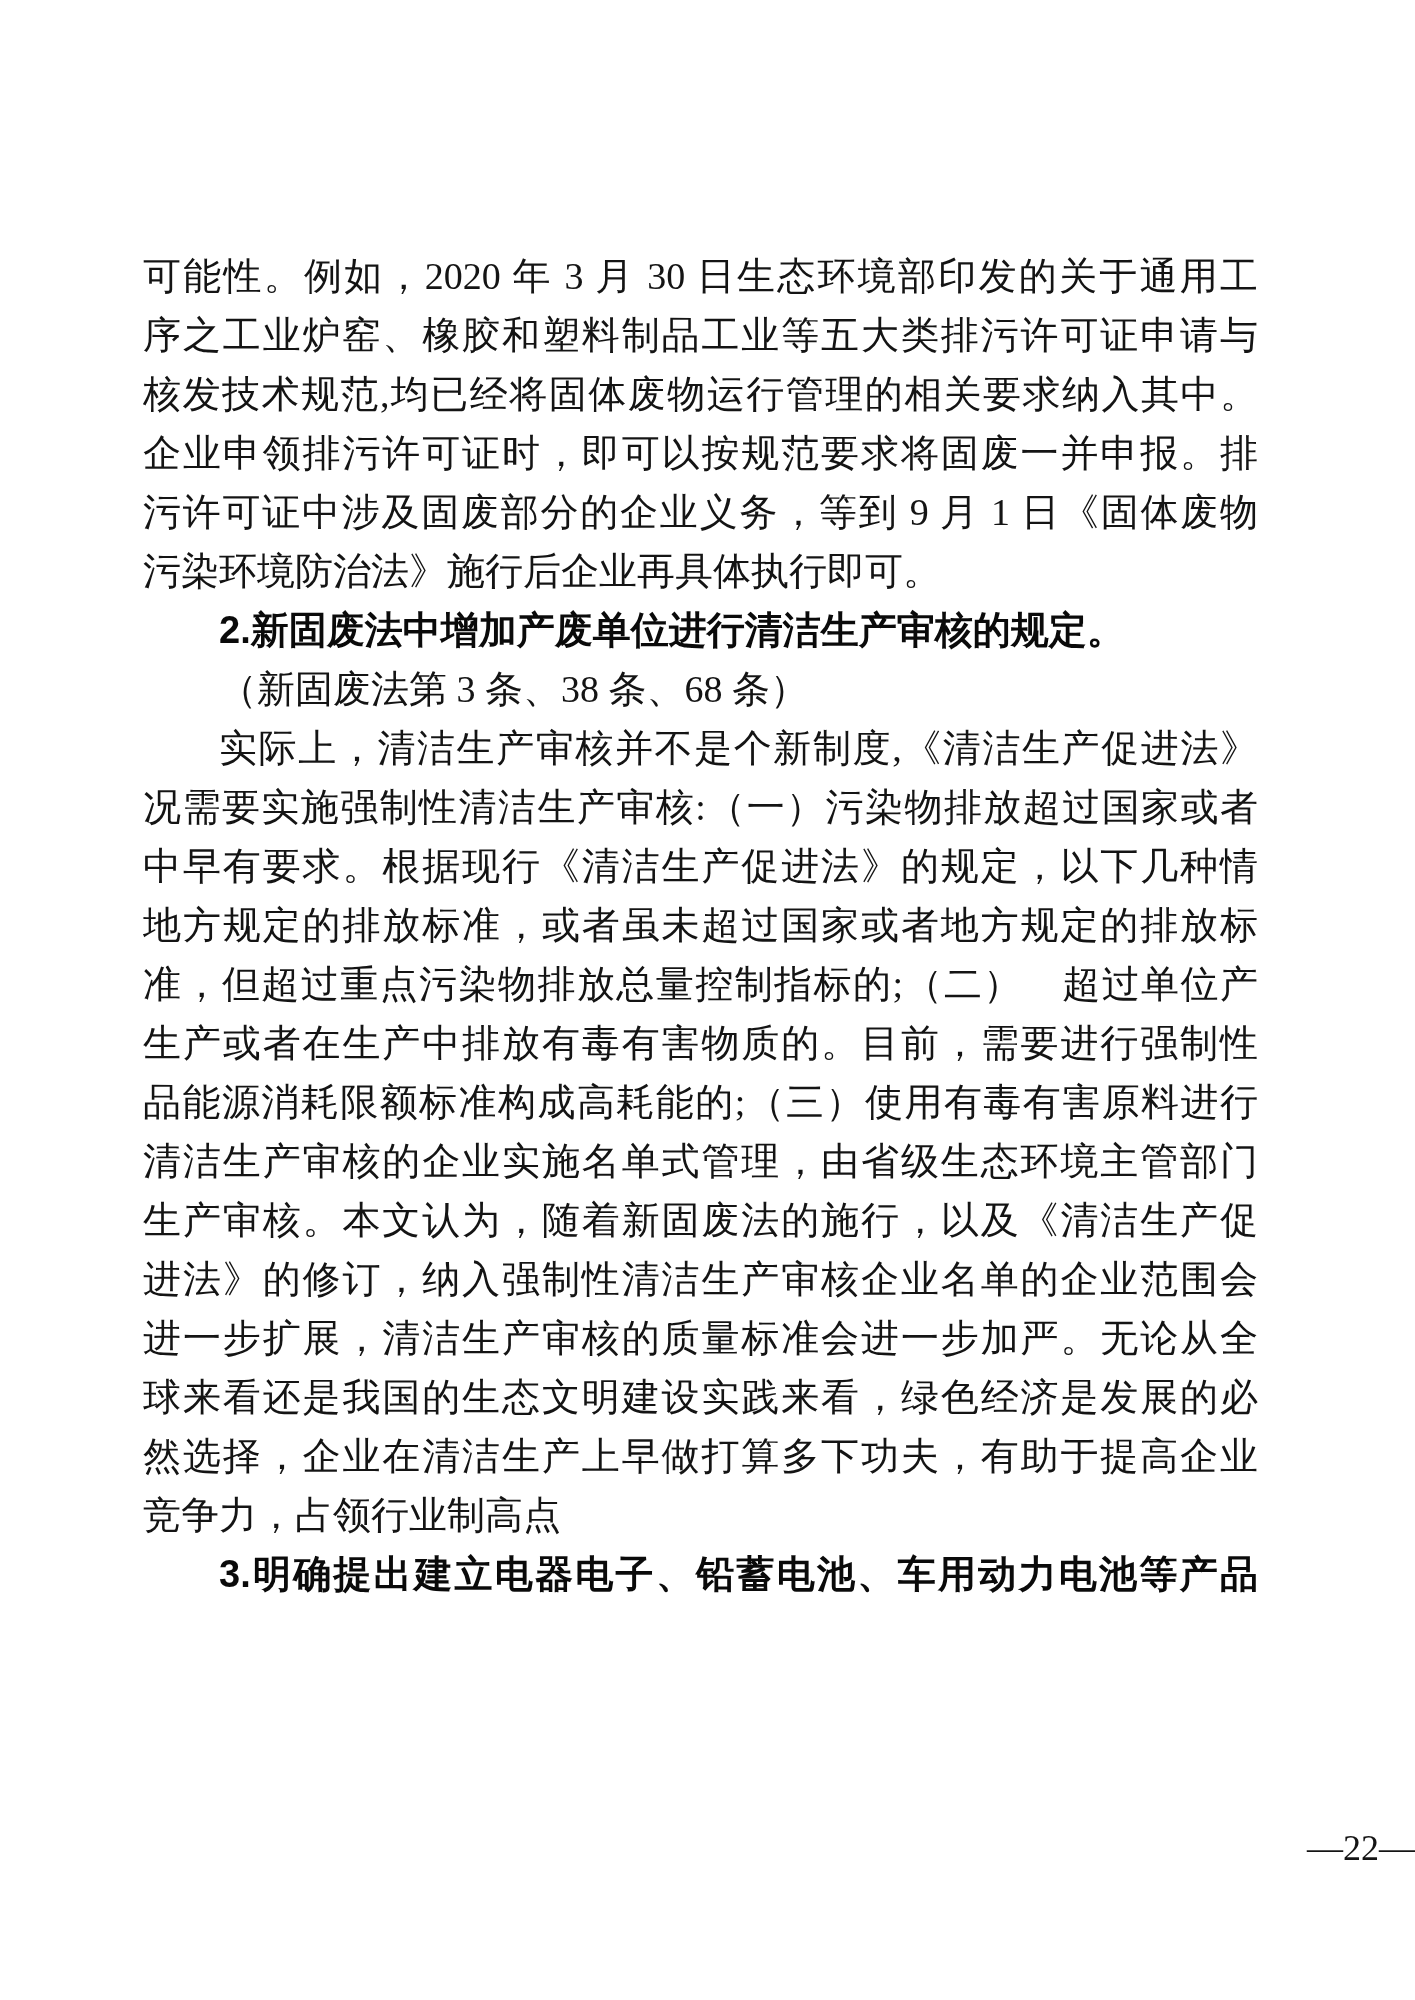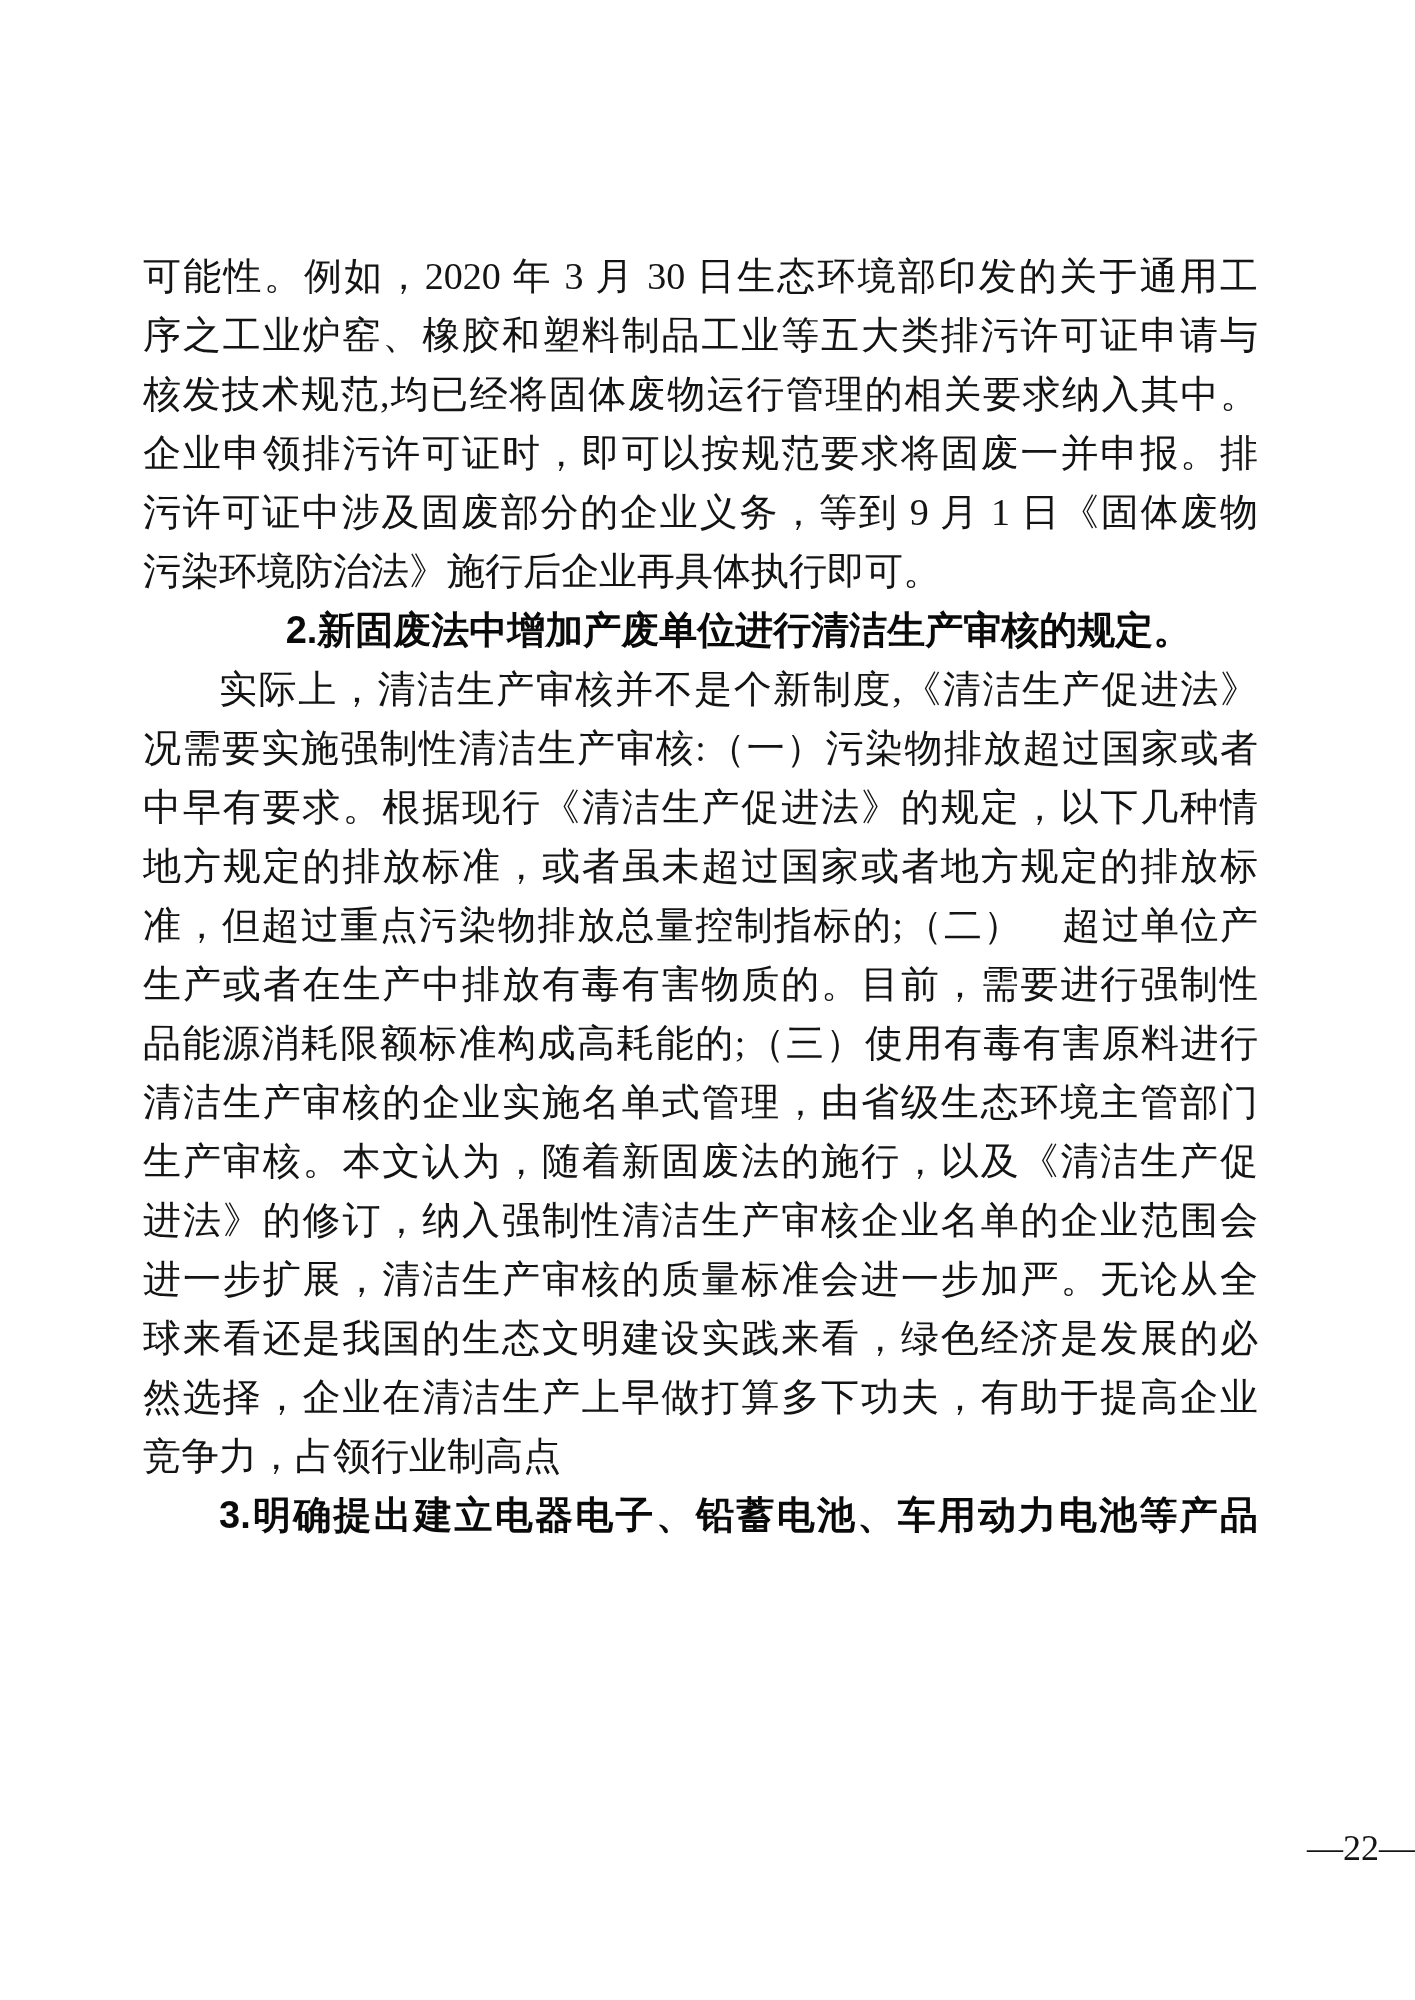--- a/index.html
+++ b/index.html
@@ -36,7 +36,6 @@
     font-weight: 700;
     font-family: "Liberation Sans", "DejaVu Sans", sans-serif;
     color: #0a0a0a;
-    text-align: center;
   }
   .line.heading, .line.indent {
     text-indent: 2em;

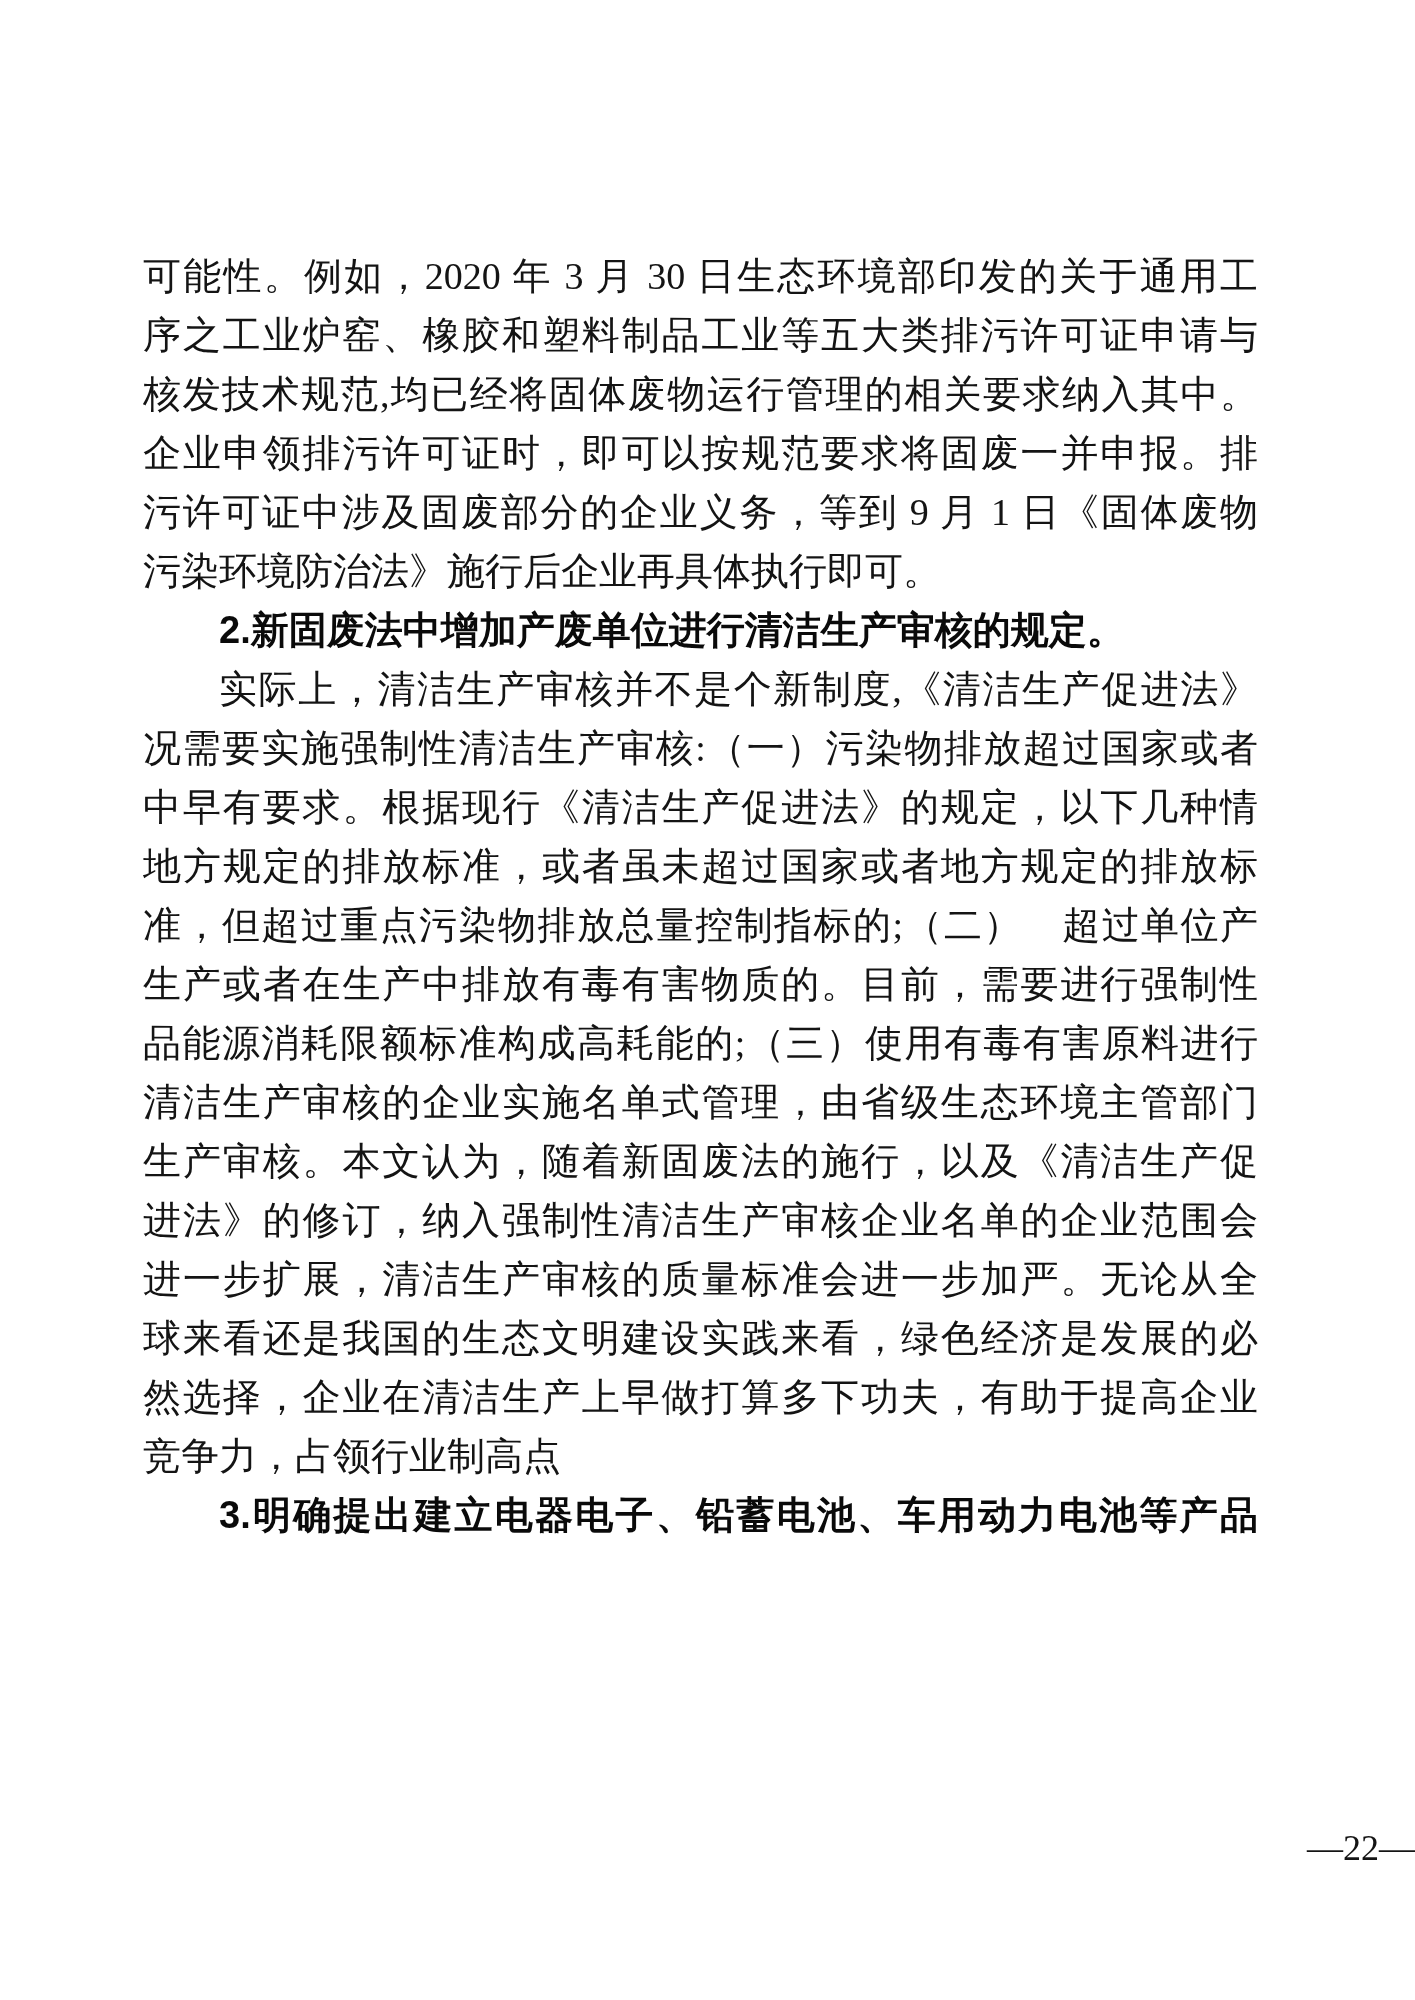--- a/index.html
+++ b/index.html
@@ -63,6 +63,7 @@
       <div class="line body fill">污许可证中涉及固废部分的企业义务，等到 9 月 1 日《固体废物</div>
       <div class="line body">污染环境防治法》施行后企业再具体执行即可。</div>
       <div class="line heading">2.新固废法中增加产废单位进行清洁生产审核的规定。</div>
+      <div class="line indent">（新固废法第 3 条、38 条、68 条）</div>
       <div class="line indent fill">实际上，清洁生产审核并不是个新制度,《清洁生产促进法》</div>
       <div class="line body fill">况需要实施强制性清洁生产审核:（一）污染物排放超过国家或者</div>
       <div class="line body fill">中早有要求。根据现行《清洁生产促进法》的规定，以下几种情</div>

